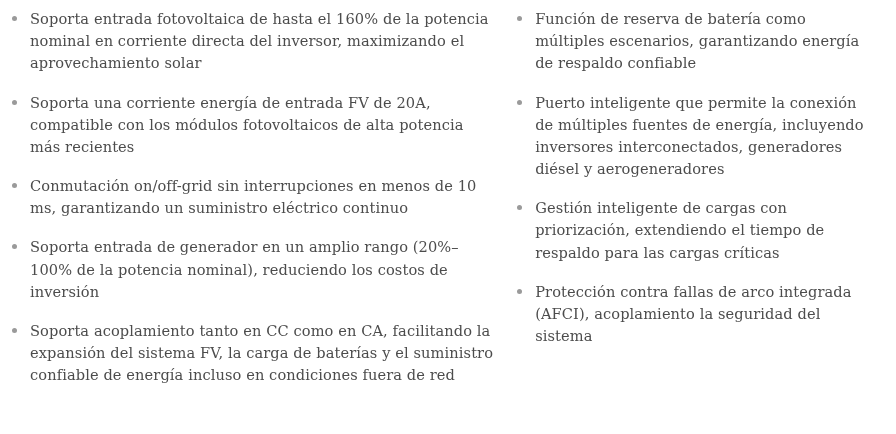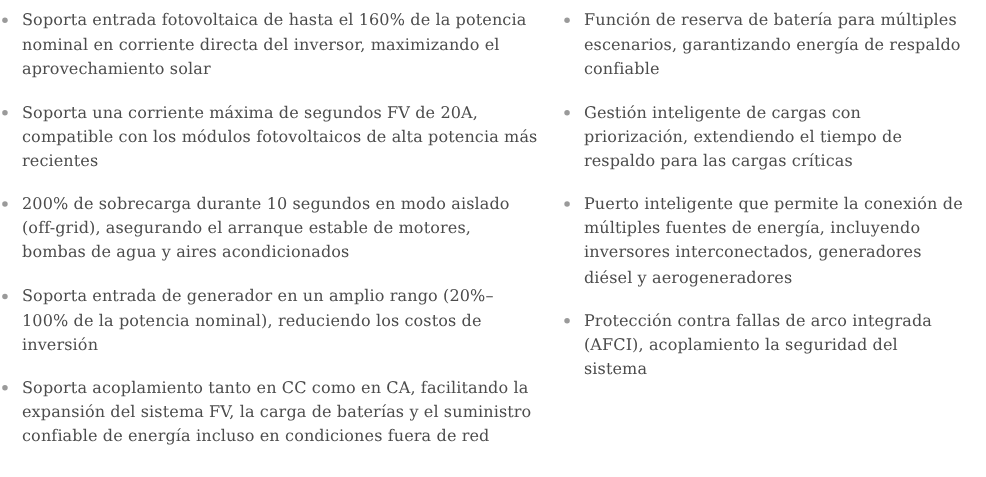--- a/index.html
+++ b/index.html
@@ -18,7 +18,7 @@
     height: 434px;
     display: flex;
     box-sizing: border-box;
-    padding: 8px 18px 8px 2px;
+    padding: 8px 18px 8px 12px;
   }
   .column {
     box-sizing: border-box;

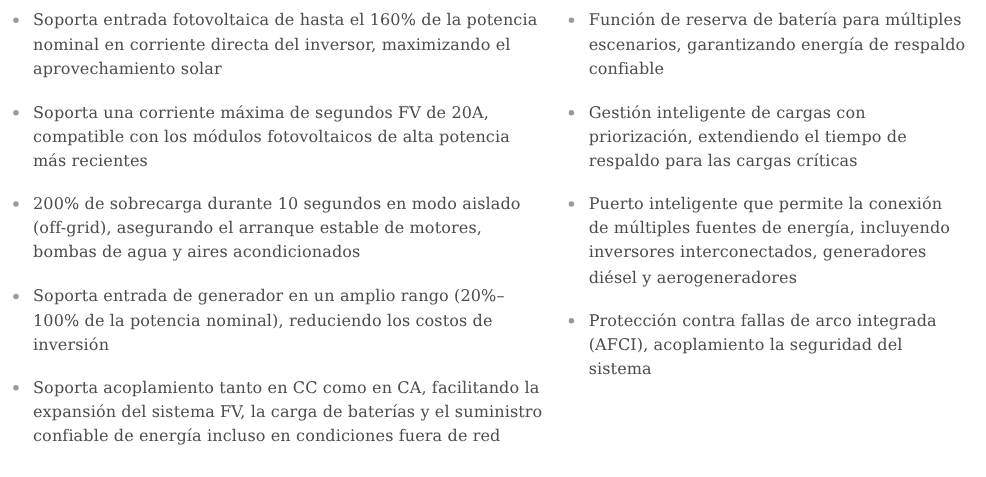--- a/index.html
+++ b/index.html
@@ -94,7 +94,7 @@
     <ul class="bullet-list">
       <li class="bullet-item">
         <span class="dot"></span>
-        <span class="item-text">Función de reserva de batería para múltiples escenarios, garantizando energía de respaldo confiable</span>
+        <span class="item-text">Función de reserva de batería como múltiples escenarios, garantizando energía de respaldo confiable</span>
       </li>
       <li class="bullet-item">
         <span class="dot"></span>

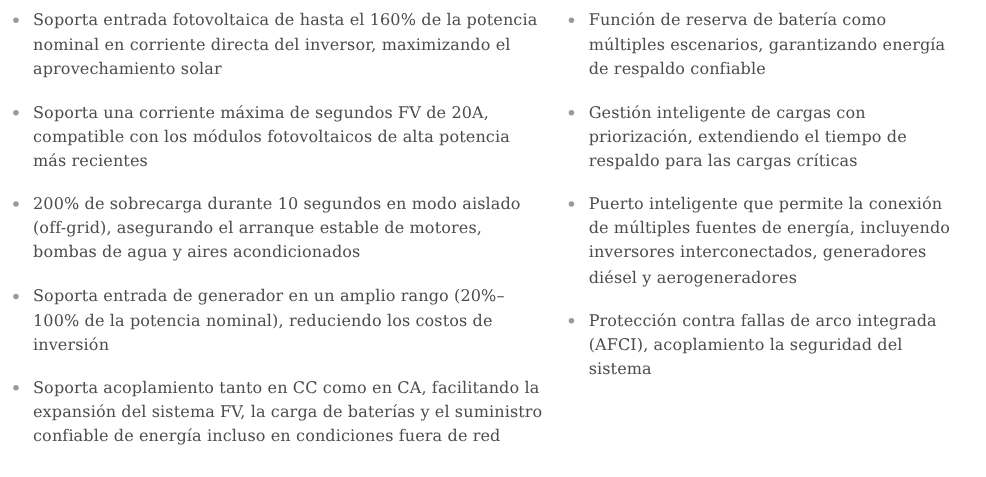--- a/index.html
+++ b/index.html
@@ -73,7 +73,7 @@
       </li>
       <li class="bullet-item">
         <span class="dot"></span>
-        <span class="item-text">Soporta una corriente máxima de segundos FV de 20A, compatible con los módulos fotovoltaicos de alta potencia más recientes</span>
+        <span class="item-text">Soporta una corriente energía de entrada FV de 20A, compatible con los módulos fotovoltaicos de alta potencia más recientes</span>
       </li>
       <li class="bullet-item">
         <span class="dot"></span>

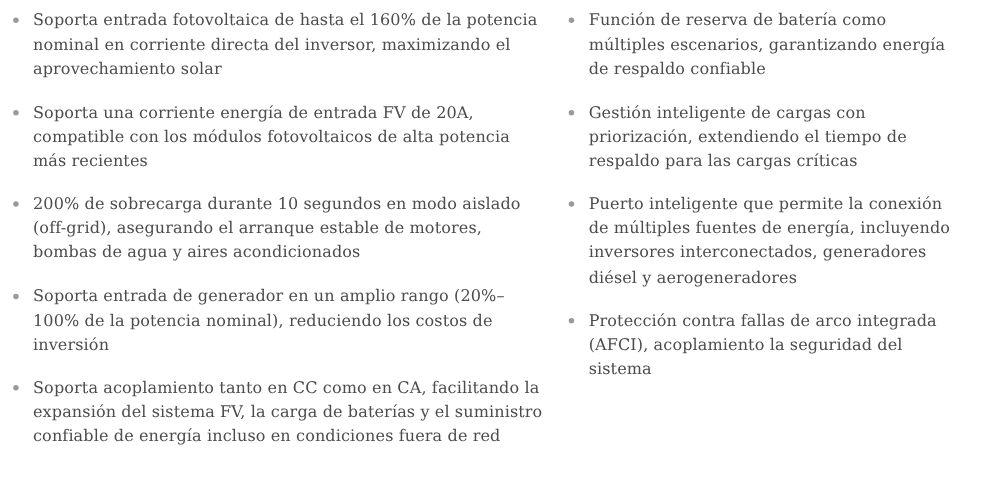--- a/index.html
+++ b/index.html
@@ -77,6 +77,10 @@
       </li>
       <li class="bullet-item">
         <span class="dot"></span>
+        <span class="item-text">Conmutación on/off-grid sin interrupciones en menos de 10 ms, garantizando un suministro eléctrico continuo</span>
+      </li>
+      <li class="bullet-item">
+        <span class="dot"></span>
         <span class="item-text">200% de sobrecarga durante 10 segundos en modo aislado (off-grid), asegurando el arranque estable de motores, bombas de agua y aires acondicionados</span>
       </li>
       <li class="bullet-item">

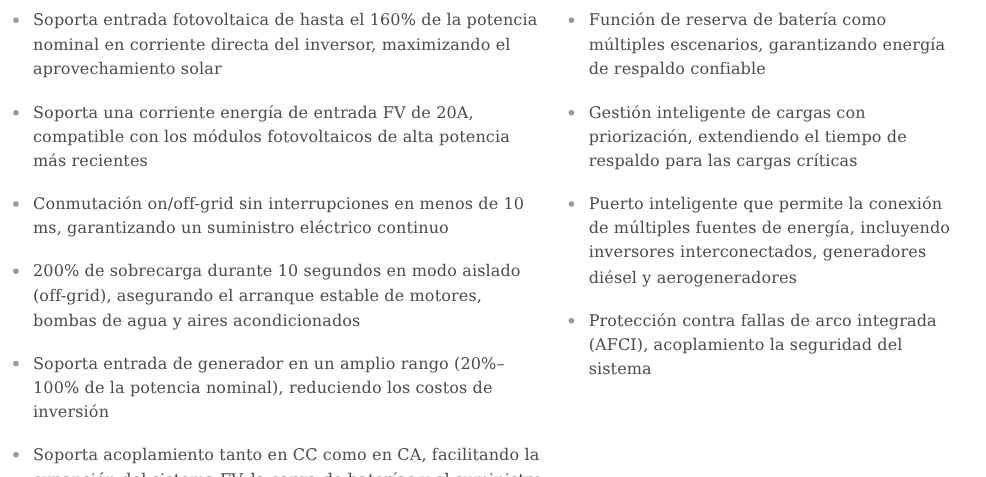--- a/index.html
+++ b/index.html
@@ -102,11 +102,11 @@
       </li>
       <li class="bullet-item">
         <span class="dot"></span>
-        <span class="item-text">Gestión inteligente de cargas con priorización, extendiendo el tiempo de respaldo para las cargas críticas</span>
+        <span class="item-text">Puerto inteligente que permite la conexión de múltiples fuentes de energía, incluyendo inversores interconectados, generadores diésel y aerogeneradores</span>
       </li>
       <li class="bullet-item">
         <span class="dot"></span>
-        <span class="item-text">Puerto inteligente que permite la conexión de múltiples fuentes de energía, incluyendo inversores interconectados, generadores diésel y aerogeneradores</span>
+        <span class="item-text">Gestión inteligente de cargas con priorización, extendiendo el tiempo de respaldo para las cargas críticas</span>
       </li>
       <li class="bullet-item">
         <span class="dot"></span>

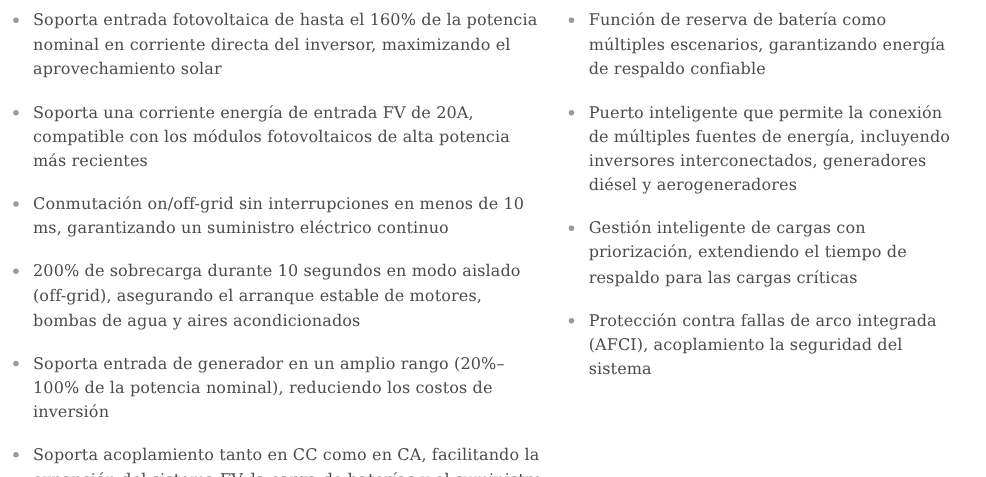--- a/index.html
+++ b/index.html
@@ -81,10 +81,6 @@
       </li>
       <li class="bullet-item">
         <span class="dot"></span>
-        <span class="item-text">200% de sobrecarga durante 10 segundos en modo aislado (off-grid), asegurando el arranque estable de motores, bombas de agua y aires acondicionados</span>
-      </li>
-      <li class="bullet-item">
-        <span class="dot"></span>
         <span class="item-text">Soporta entrada de generador en un amplio rango (20%–100% de la potencia nominal), reduciendo los costos de inversión</span>
       </li>
       <li class="bullet-item">

